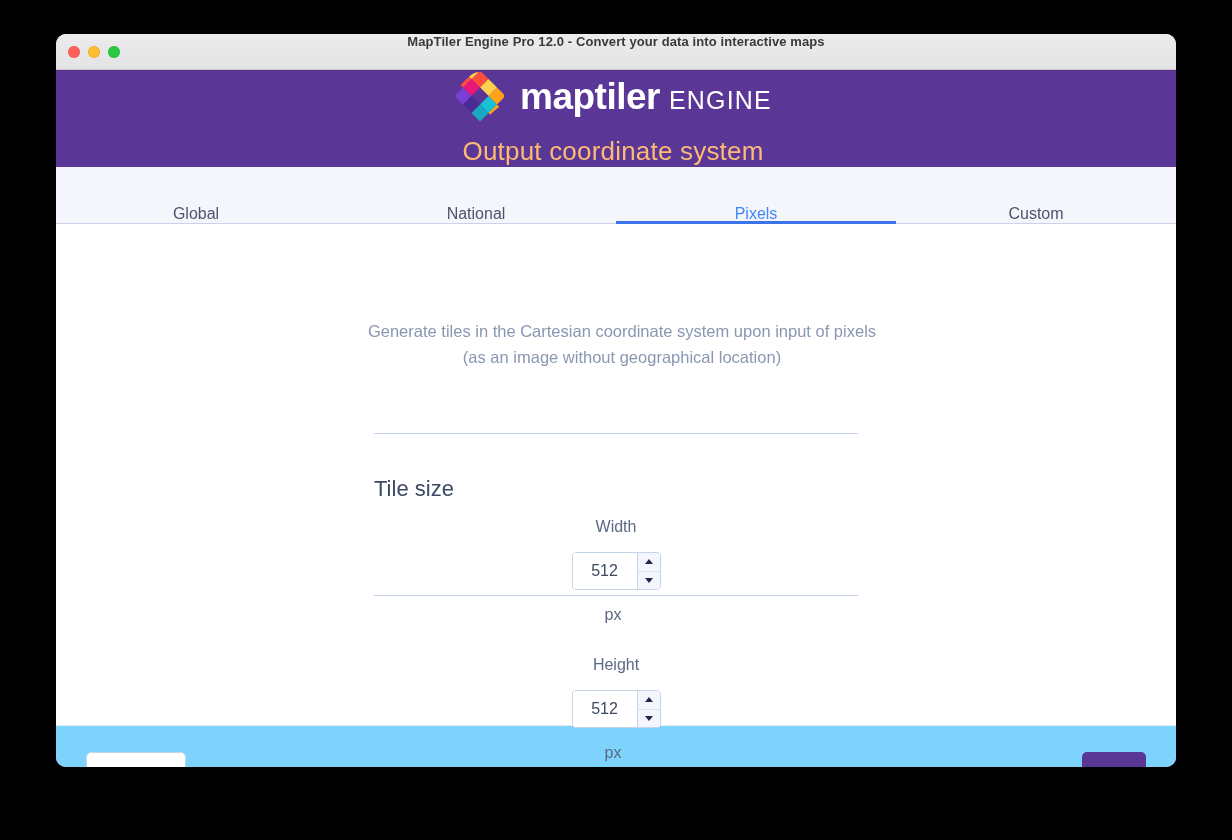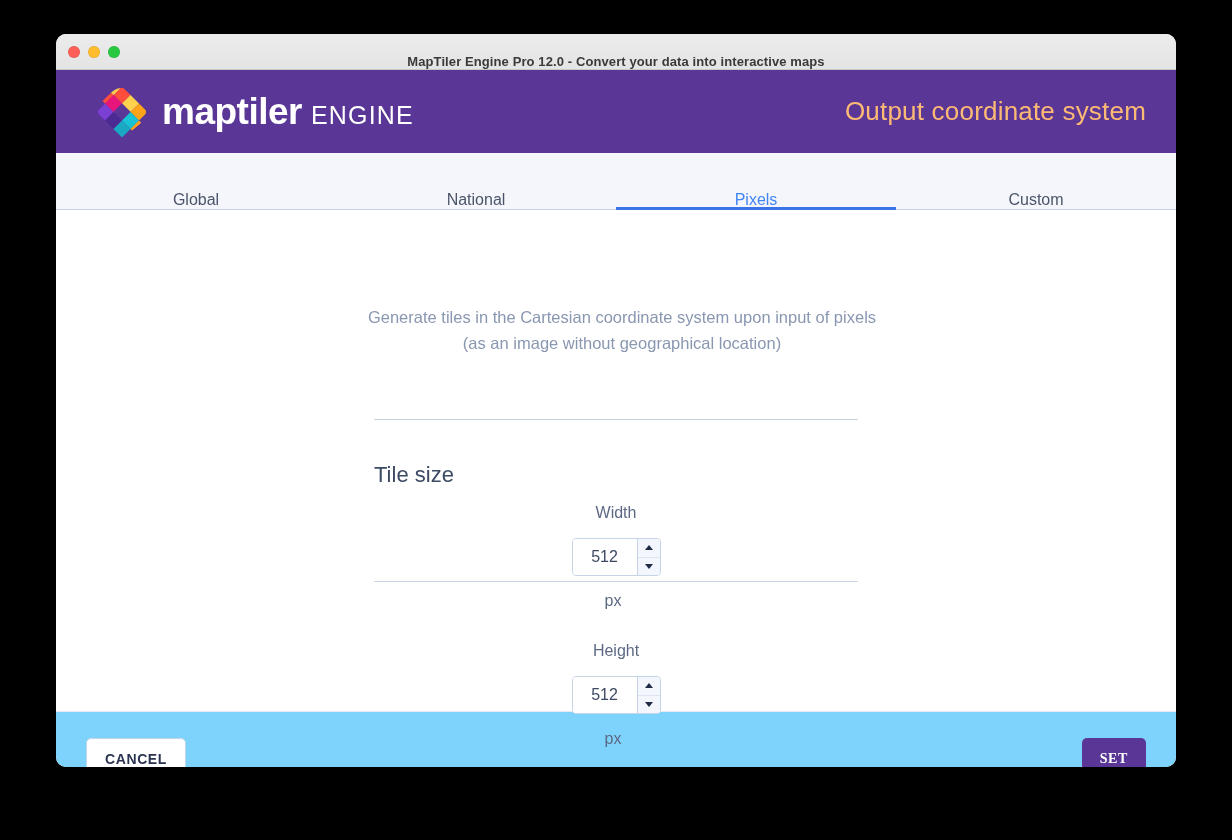--- a/index.html
+++ b/index.html
@@ -34,7 +34,7 @@
     background: linear-gradient(#ececec, #e4e4e4);
     border-bottom: 1px solid #c8c8c8;
     display: flex;
-    align-items: flex-end;
+    align-items: flex-start;
     justify-content: center;
   }
   .traffic {

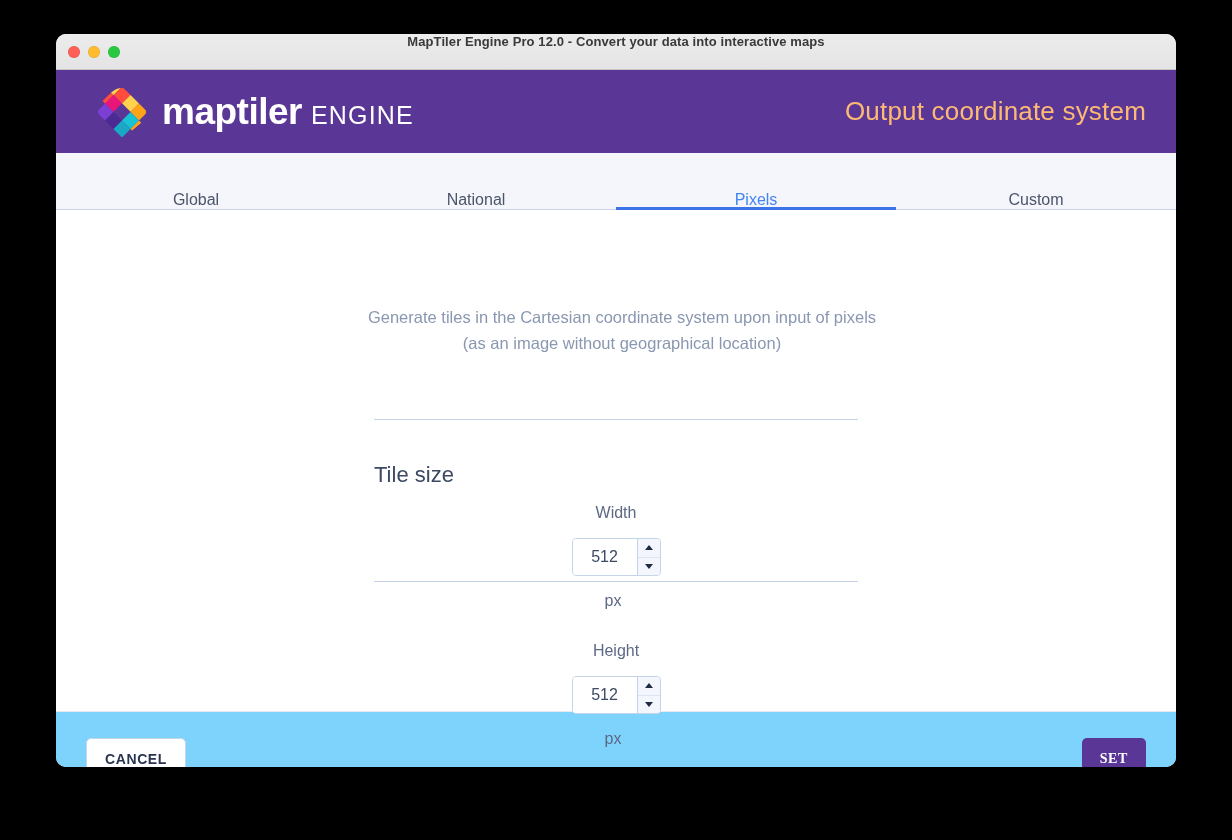--- a/index.html
+++ b/index.html
@@ -66,13 +66,14 @@
 
   
   .header {
-    height: 83px;
+    height: 97px;
     background: #5a3696;
     display: flex;
     align-items: center;
     justify-content: space-between;
-    padding: 0 30px 0 40px;
+    padding: 0 30px 0 24px;
     box-sizing: border-box;
+    flex-direction: column;
   }
   .brand {
     display: flex;

